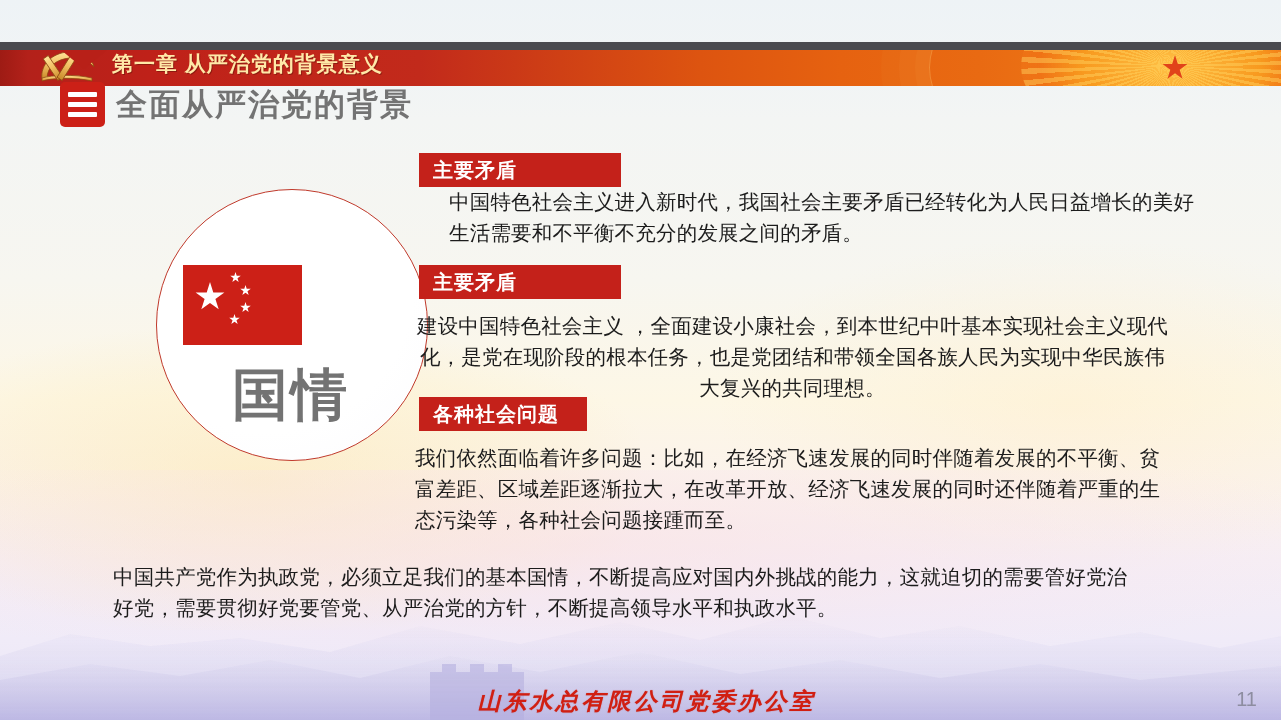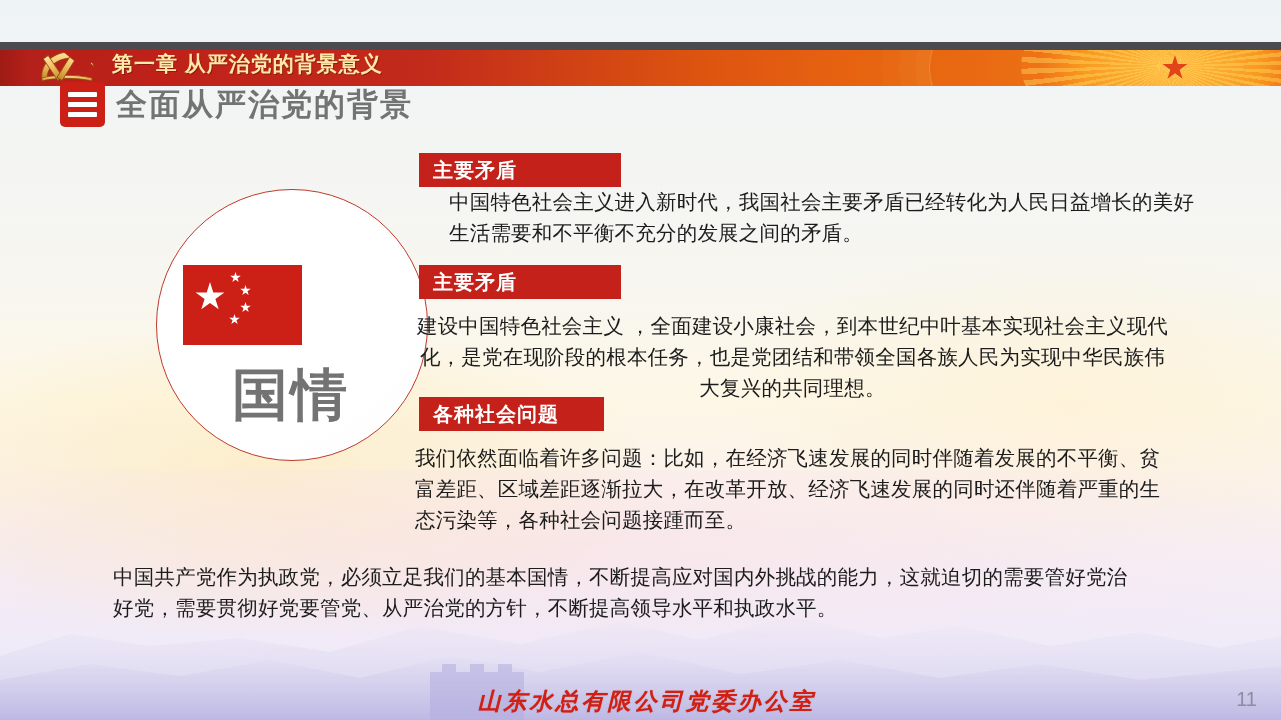--- a/index.html
+++ b/index.html
@@ -255,7 +255,7 @@
   }
   .tag1 { left: 419px; top: 153px; width: 202px; }
   .tag2 { left: 419px; top: 265px; width: 202px; }
-  .tag3 { left: 419px; top: 397px; width: 185px; }
+  .tag3 { left: 419px; top: 397px; width: 168px; }
 
   .blk-body {
     position: absolute;

